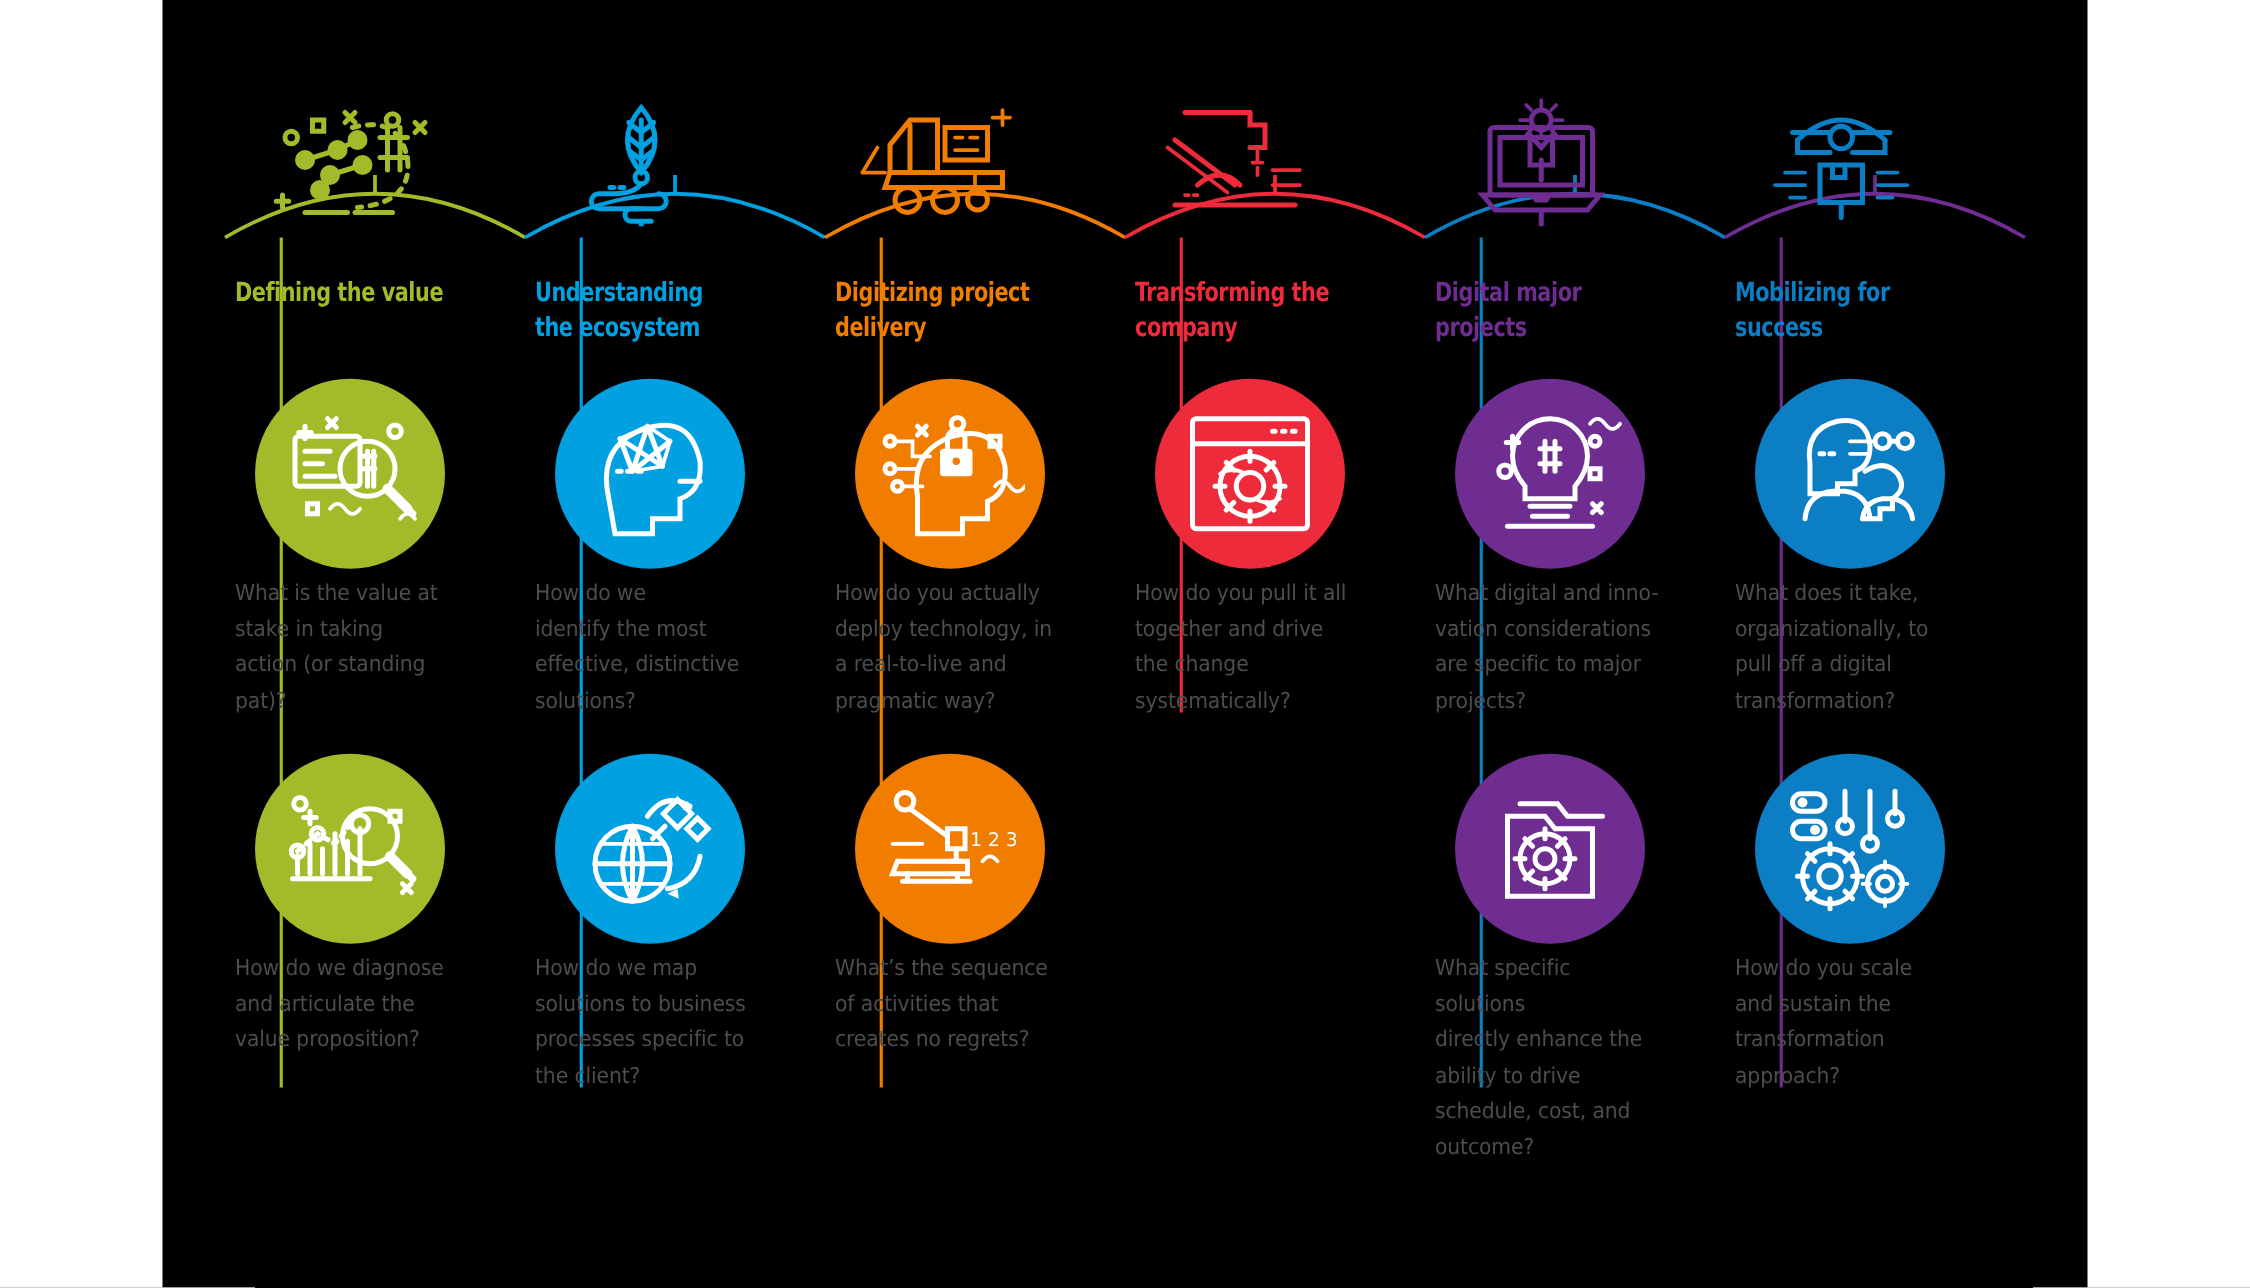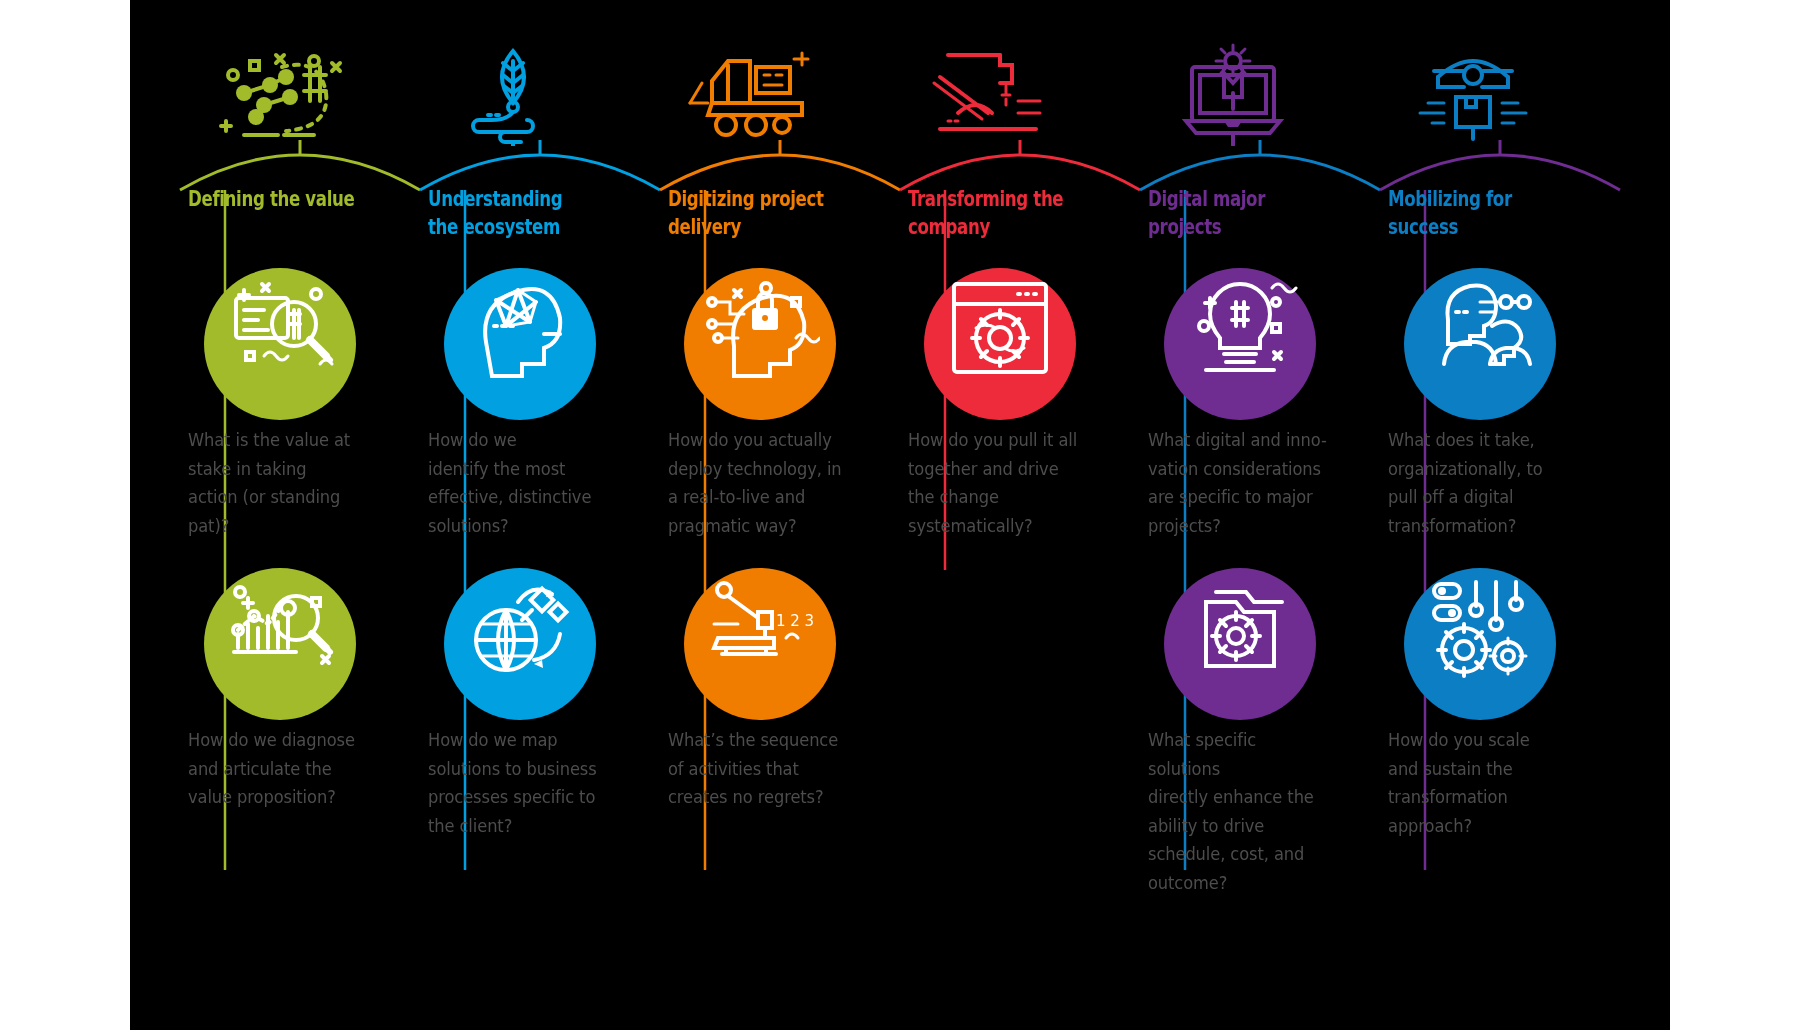--- a/index.html
+++ b/index.html
@@ -33,7 +33,7 @@
     display: grid;
     grid-template-columns: repeat(6, 240px);
   }
-  .col { position: relative; }
+  .col { position: relative; margin-top: 35px; }
 
   
   .top-icon {

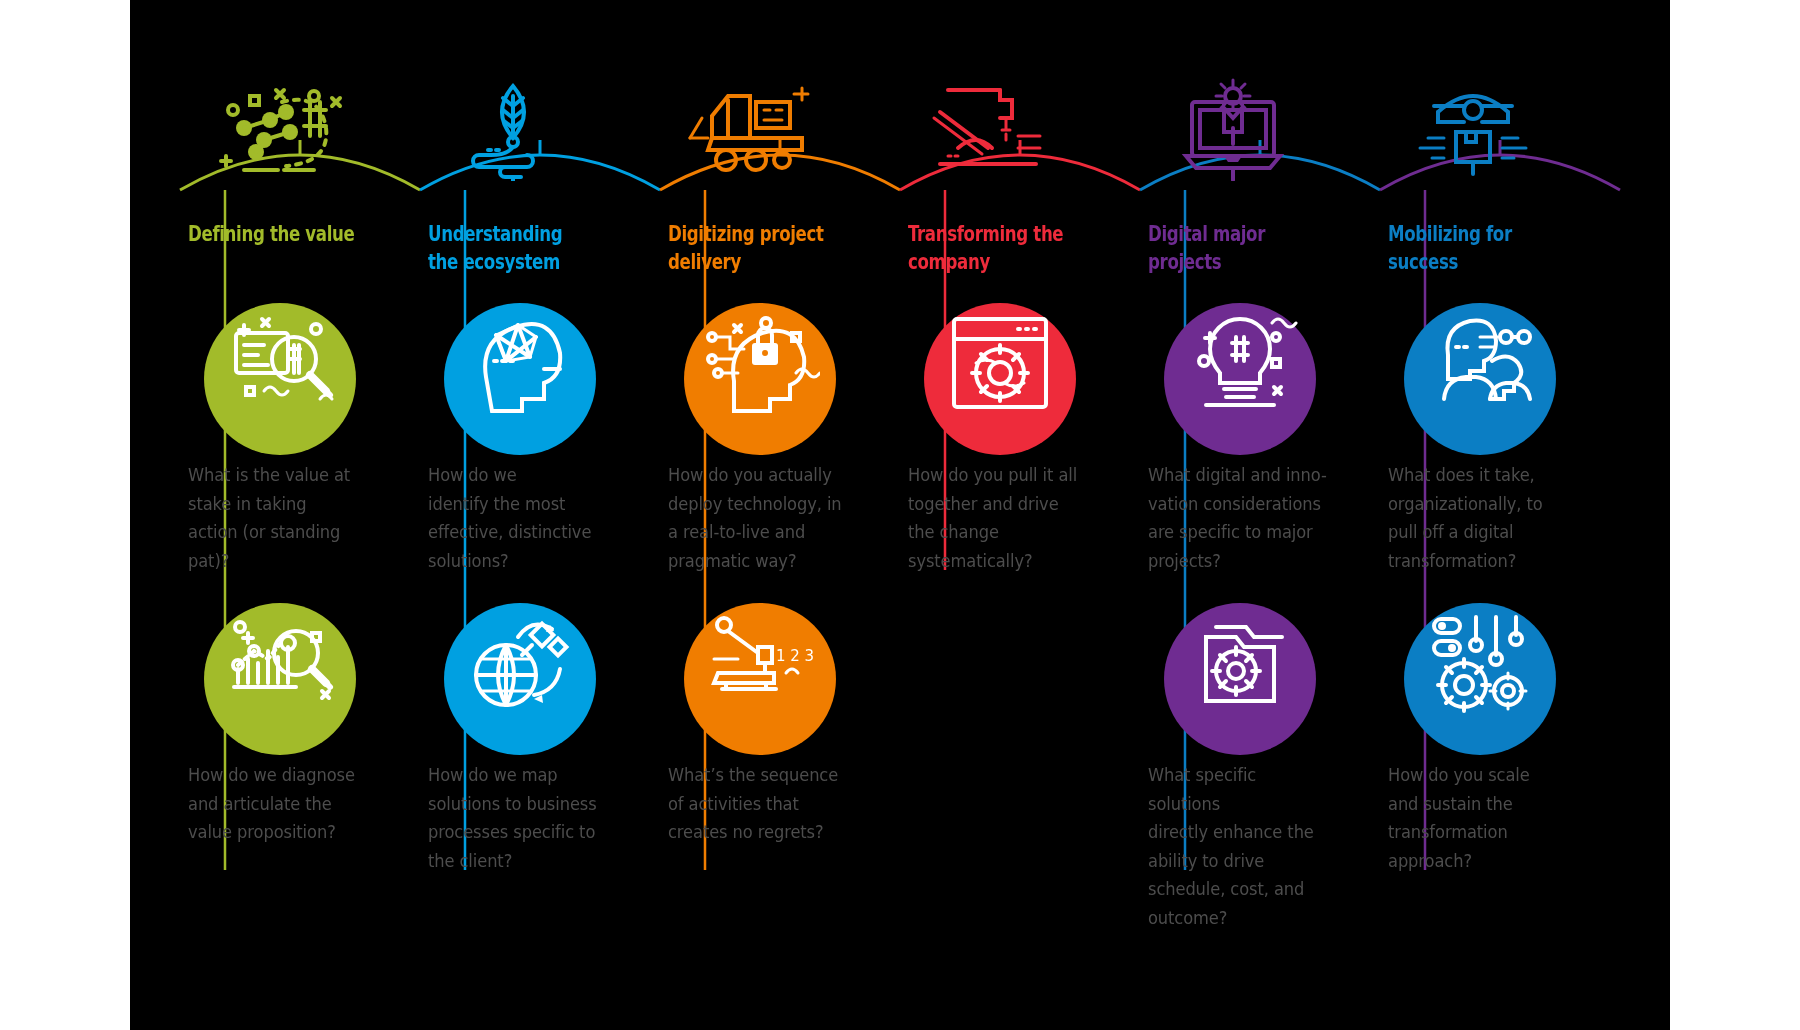--- a/index.html
+++ b/index.html
@@ -69,7 +69,7 @@
     left: 24px; top: 0;
     width: 152px; height: 152px;
     border-radius: 50%;
-    display: flex; justify-content: center;
+    display: flex; align-items: center; justify-content: center;
   }
   .bubble svg { width: 120px; height: 120px; display: block; }
 

